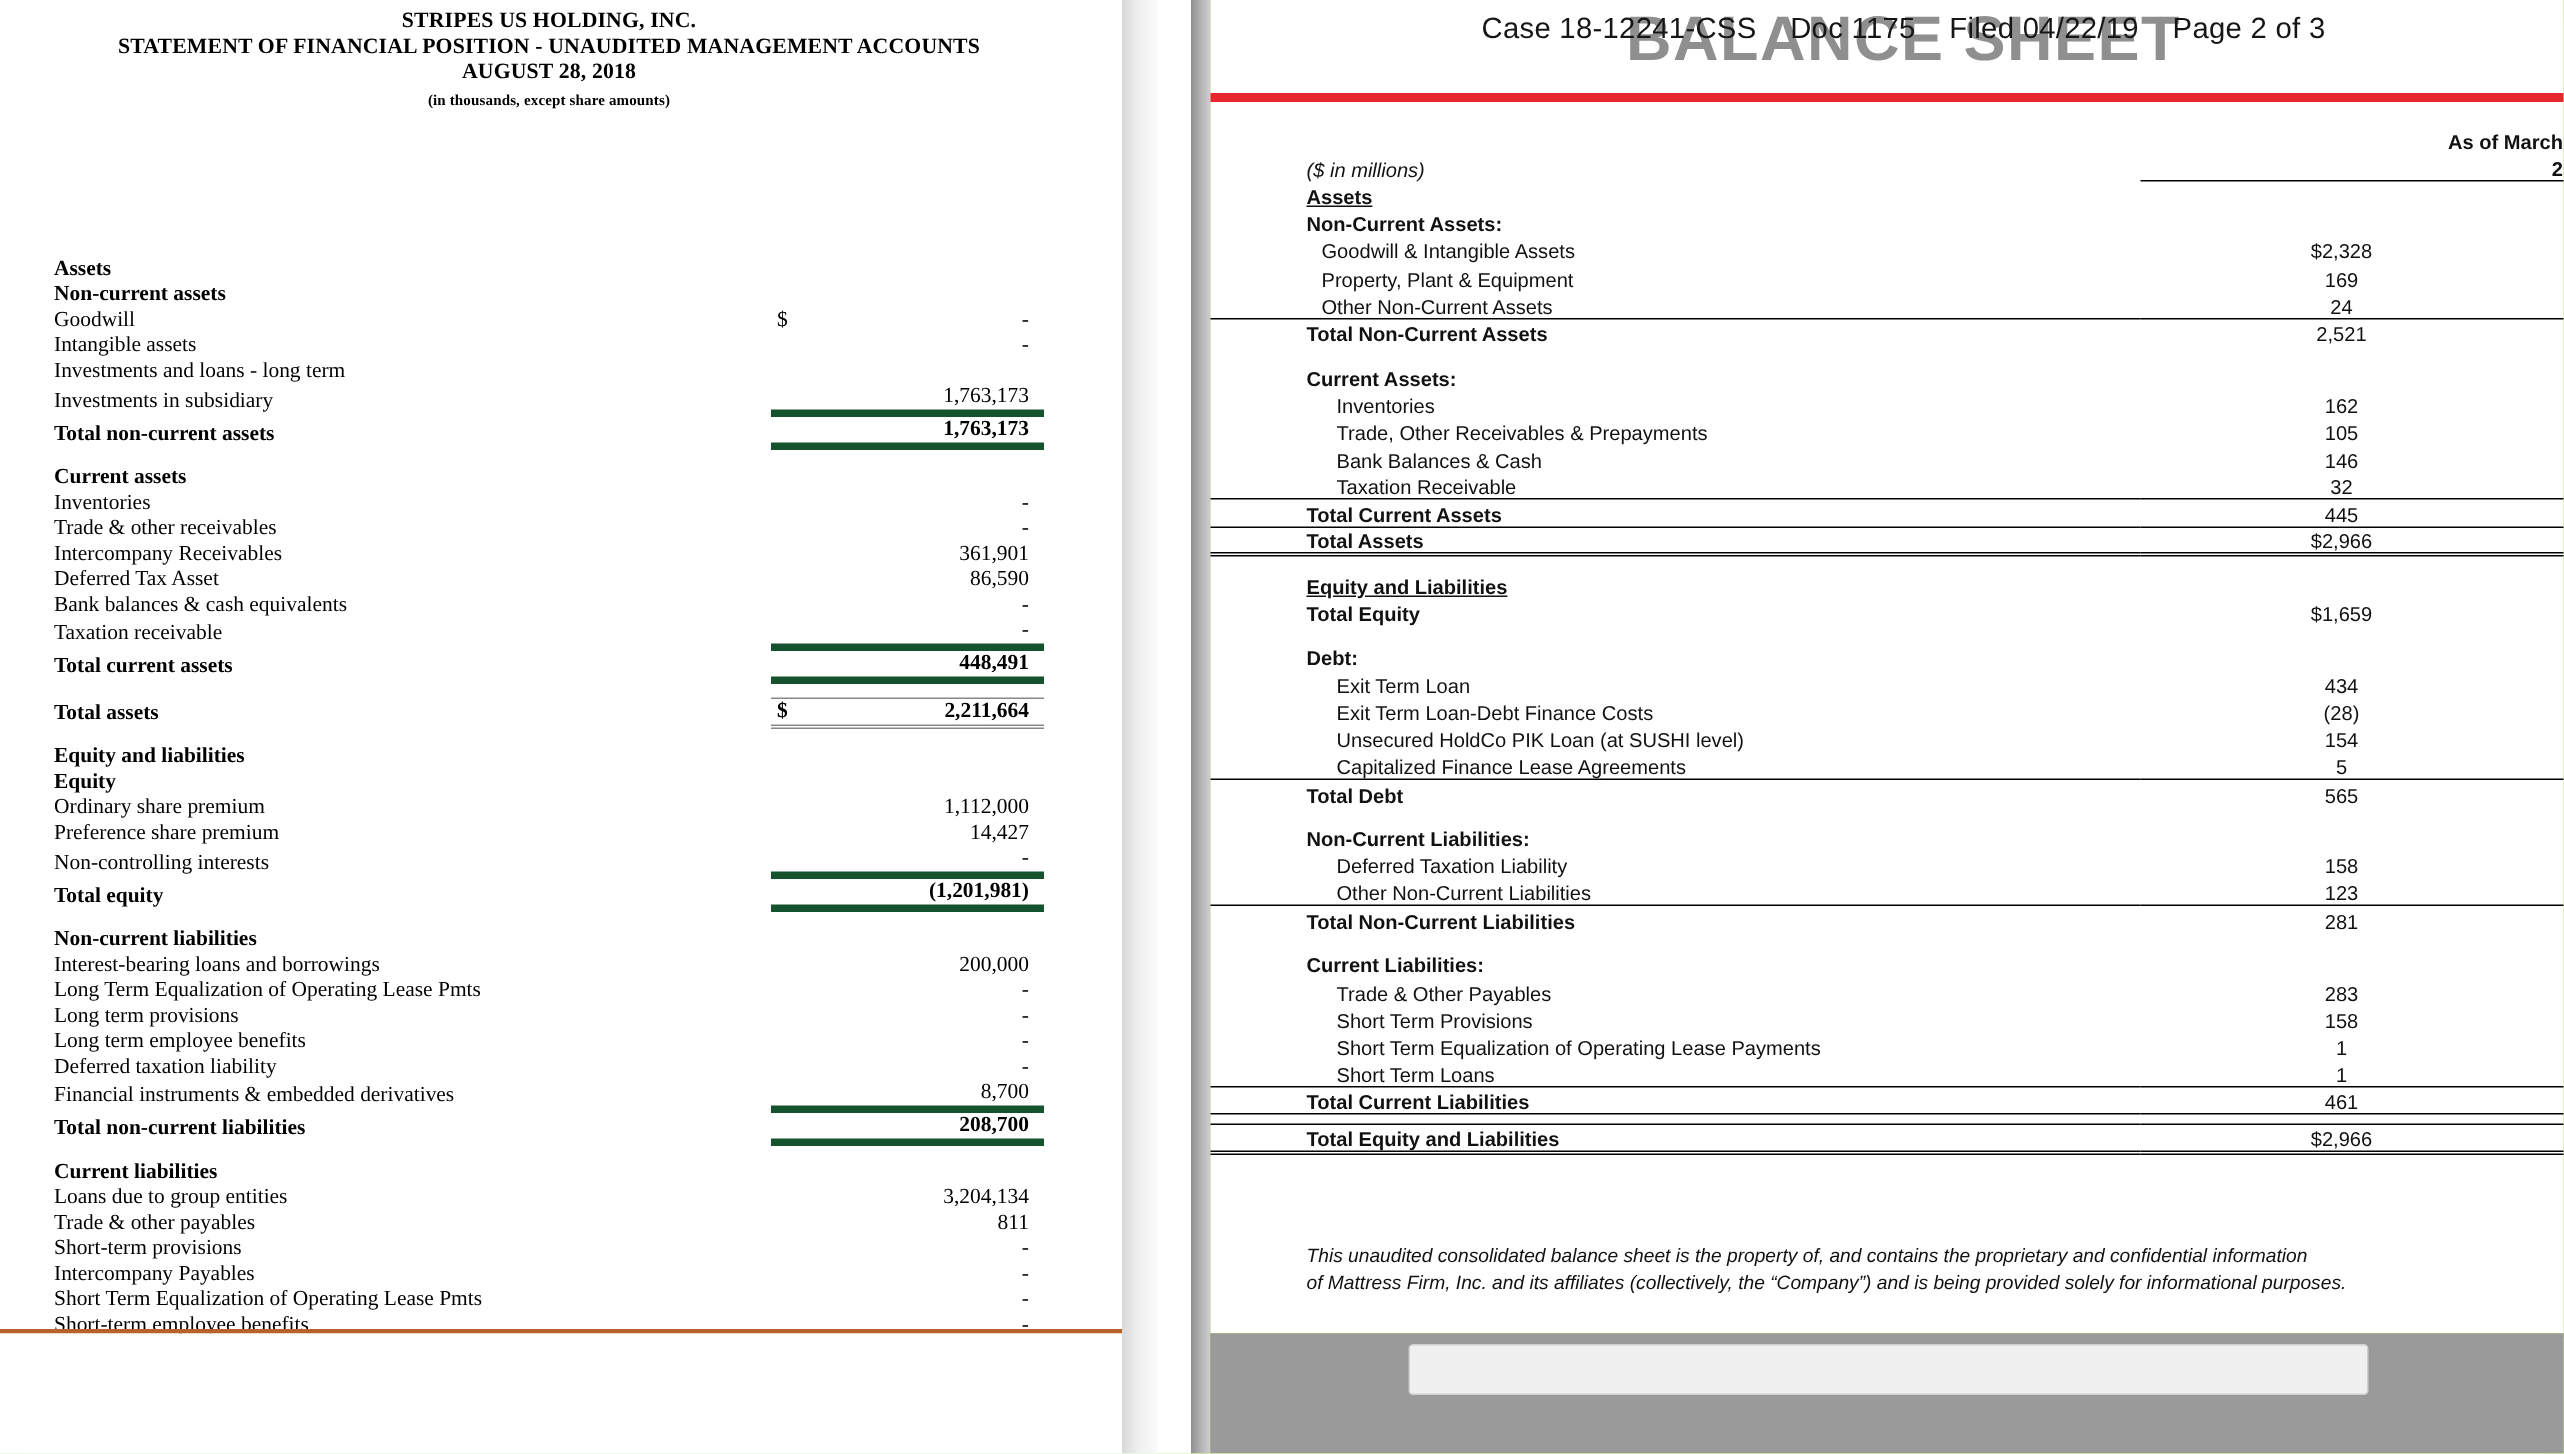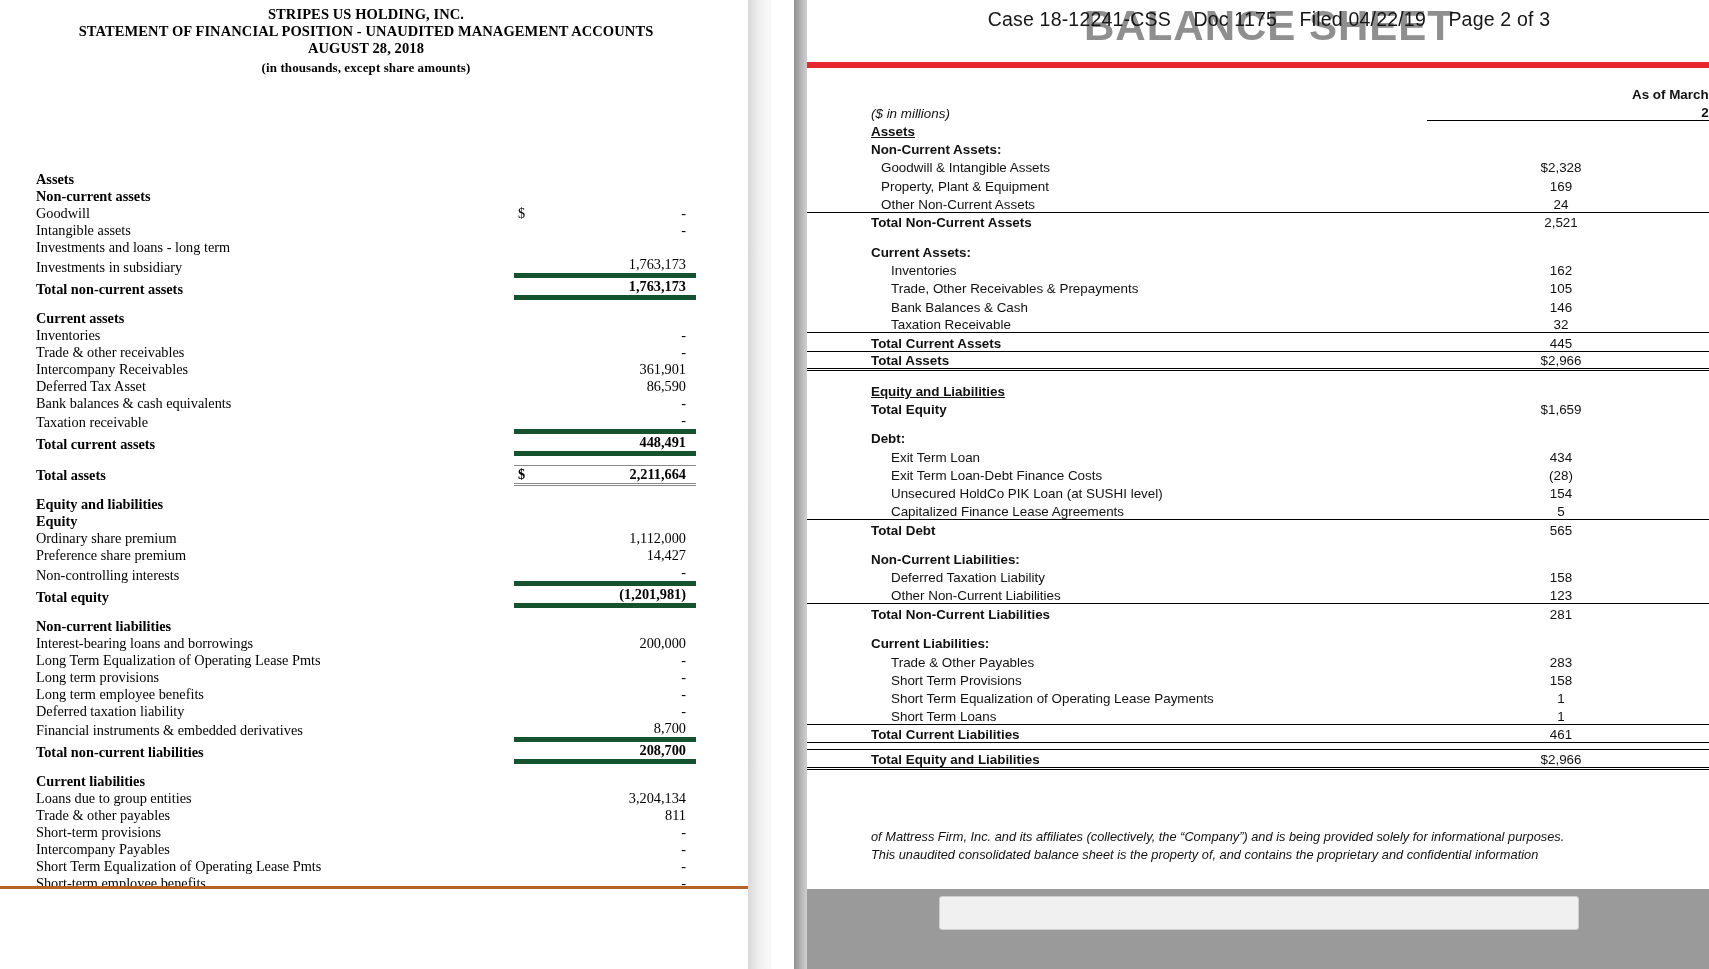--- a/index.html
+++ b/index.html
@@ -28,7 +28,7 @@
   .ldoc-title .l1 { font-size: 14.5px; line-height: 17px; }
   .ldoc-title .l2 { font-size: 14.5px; line-height: 17px; }
   .ldoc-title .l3 { font-size: 14.5px; line-height: 17px; }
-  .ldoc-title .l4 { font-size: 13px; line-height: 17px; margin-top: 2px; }
+  .ldoc-title .l4 { font-size: 10px; line-height: 17px; margin-top: 2px; }
 
   .ltable { width: 100%; border-collapse: collapse; margin-top: 95px; }
   .ltable td { font-size: 14.3px; color: #000; padding: 0; height: 16.6px;

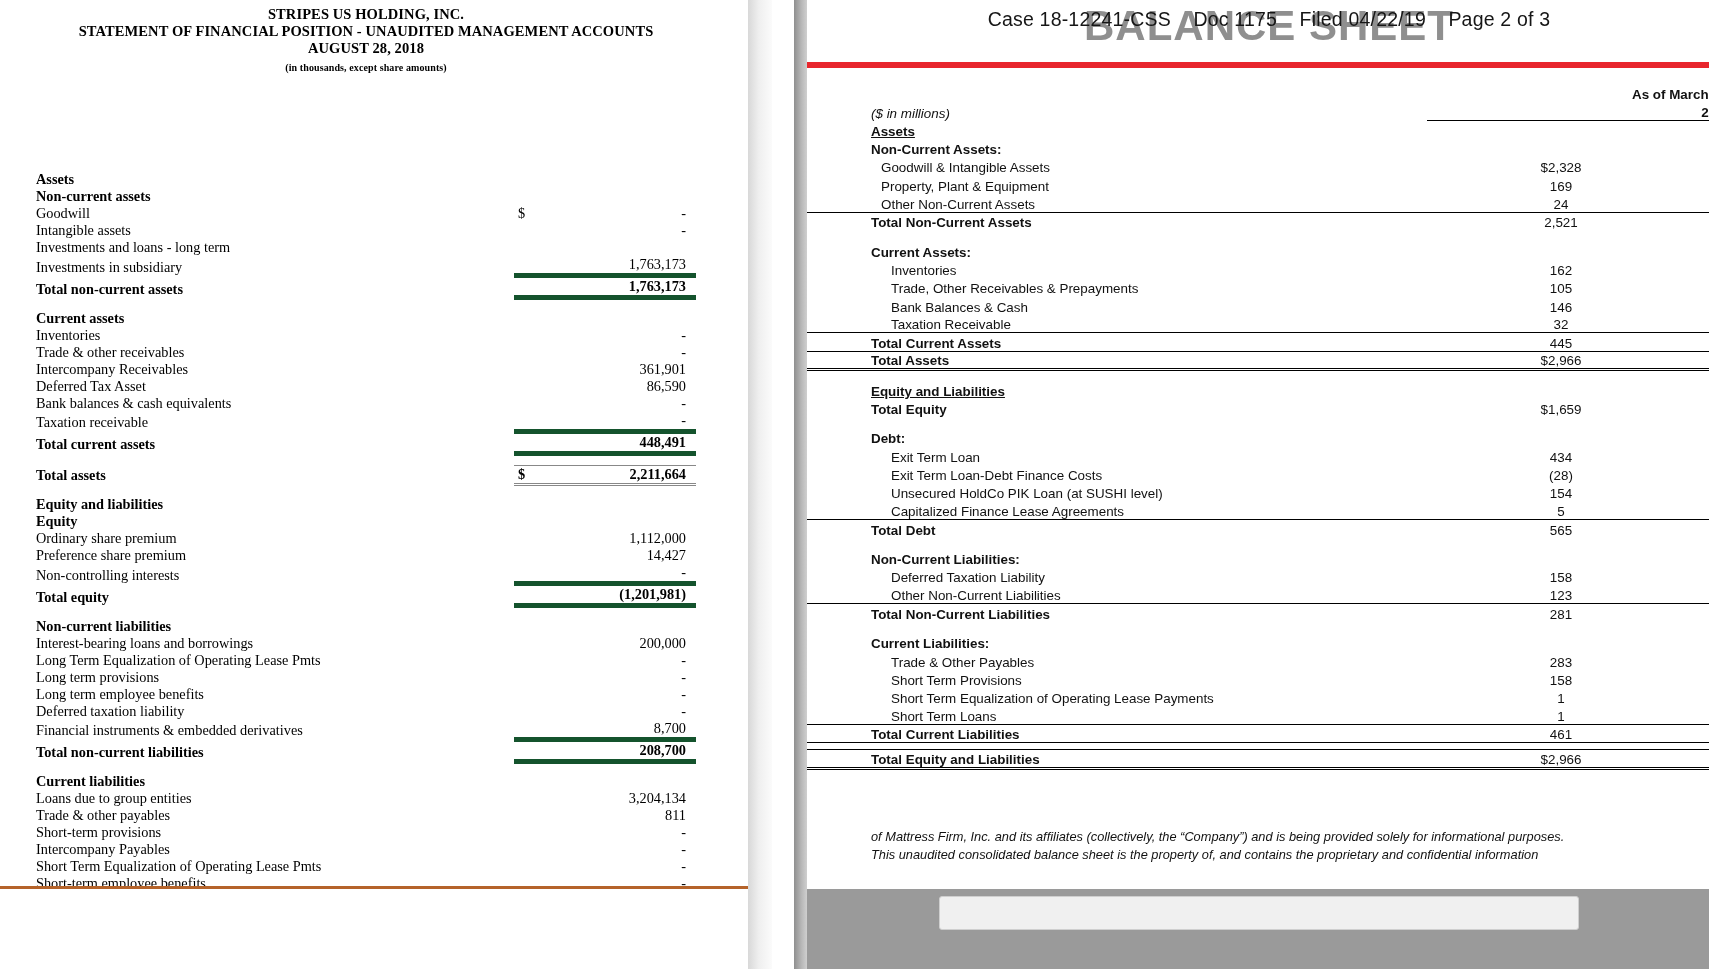--- a/index.html
+++ b/index.html
@@ -555,8 +555,8 @@
       </div>
 
       <div id="footnote">
+        <div>This unaudited consolidated balance sheet is the property of, and contains the proprietary and confidential information</div>
         <div>of Mattress Firm, Inc. and its affiliates (collectively, the “Company”) and is being provided solely for informational purposes.</div>
-        <div>This unaudited consolidated balance sheet is the property of, and contains the proprietary and confidential information</div>
       </div>
     </div>
 

